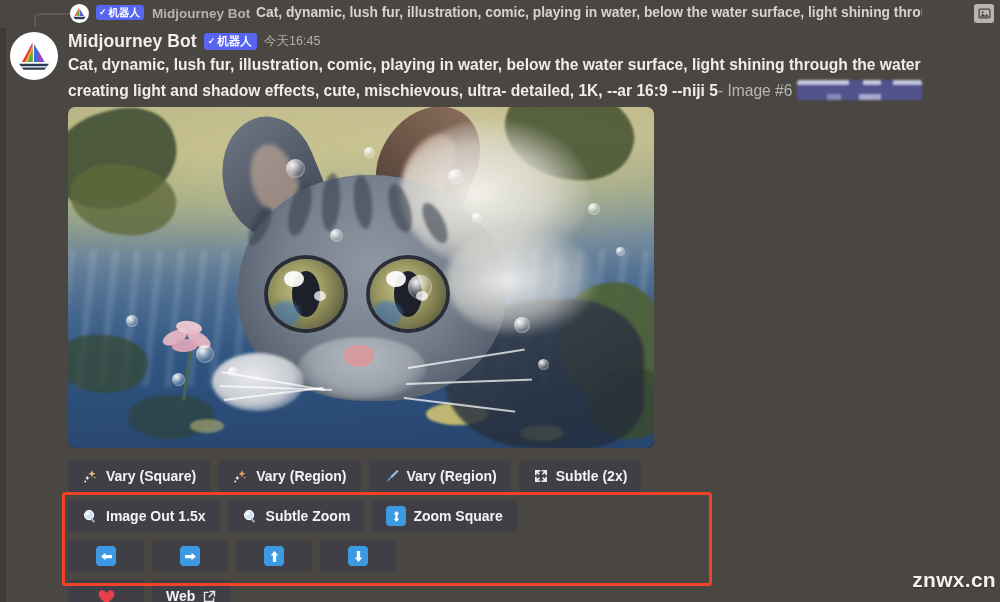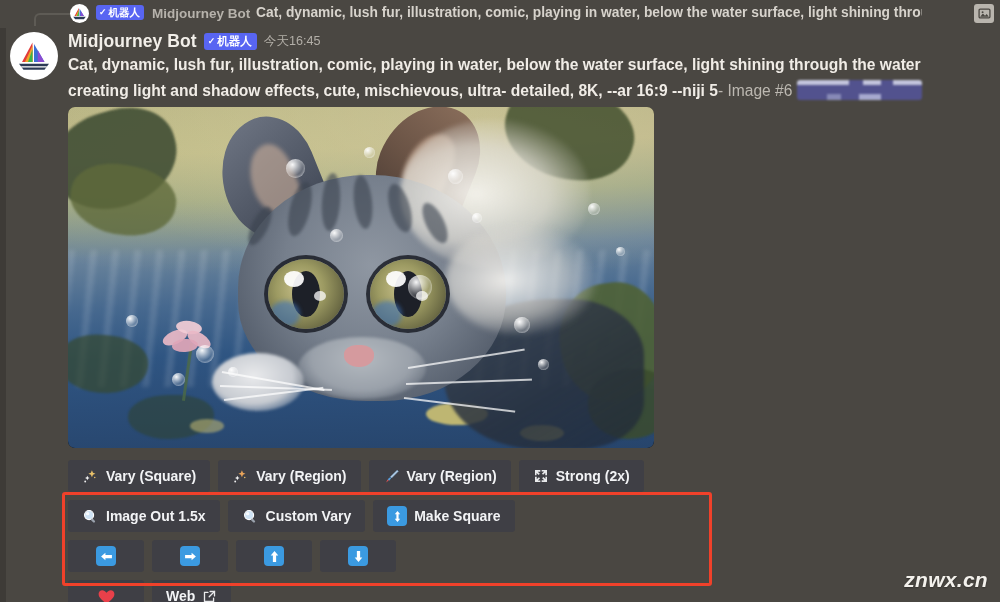--- a/index.html
+++ b/index.html
@@ -431,7 +431,7 @@
     <div class="msg-body">
       <div class="prompt-line">Cat, dynamic, lush fur, illustration, comic, playing in water, below the water surface, light shining through the water</div>
       <div class="prompt-line">
-        <span>creating light and shadow effects, cute, mischievous, ultra- detailed, 8K, --ar 16:9 --niji 5</span><span class="prompt-tail">- Image #6</span><span class="mention-blur"></span>
+        <span>creating light and shadow effects, cute, mischievous, ultra- detailed, 1K, --ar 16:9 --niji 5</span><span class="prompt-tail">- Image #6</span><span class="mention-blur"></span>
       </div>
     </div>
 

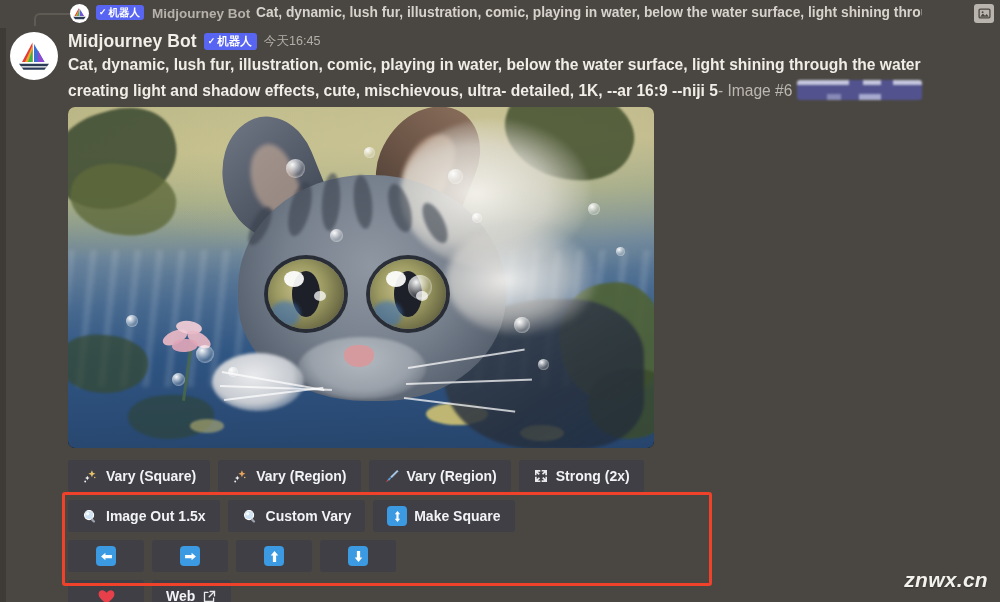--- a/index.html
+++ b/index.html
@@ -567,7 +567,7 @@
               <path d="M21 21 h-8 v-2.6 h3.9 l-3.2-3.2 1.8-1.8 3.2 3.2 V13 H21 Z"></path>
             </svg>
           </span>
-          <span>Strong (2x)</span>
+          <span>Subtle (2x)</span>
         </button>
 
       </div>

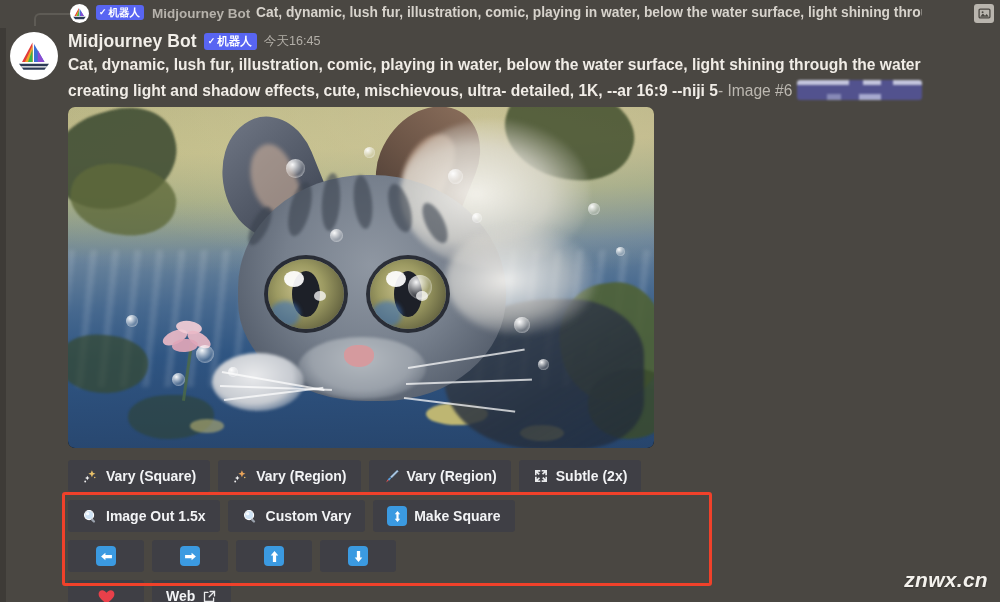--- a/index.html
+++ b/index.html
@@ -593,7 +593,7 @@
               <rect x="14.2" y="14.2" width="7" height="3.2" rx="1.6" transform="rotate(45 14.2 14.2)" fill="#9aa2ad"></rect>
             </svg>
           </span>
-          <span>Custom Vary</span>
+          <span>Subtle Zoom</span>
         </button>
 
         <button class="mj-btn">

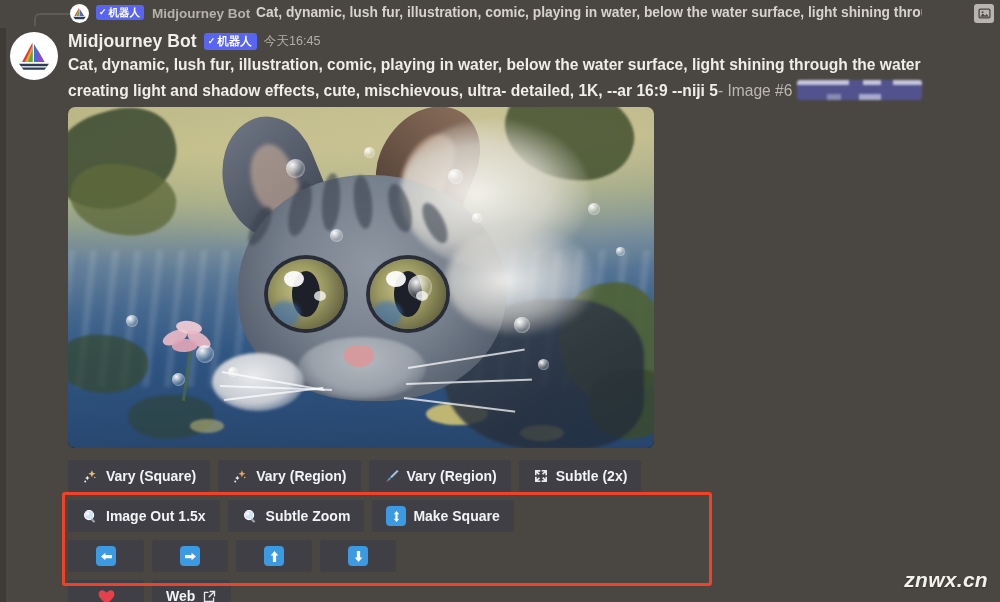--- a/index.html
+++ b/index.html
@@ -602,7 +602,7 @@
               <path d="M12 2 L17 8 h-3 v8 h3 L12 22 L7 16 h3 V8 H7 Z"></path>
             </svg>
           </span>
-          <span>Make Square</span>
+          <span>Zoom Square</span>
         </button>
       </div>
 

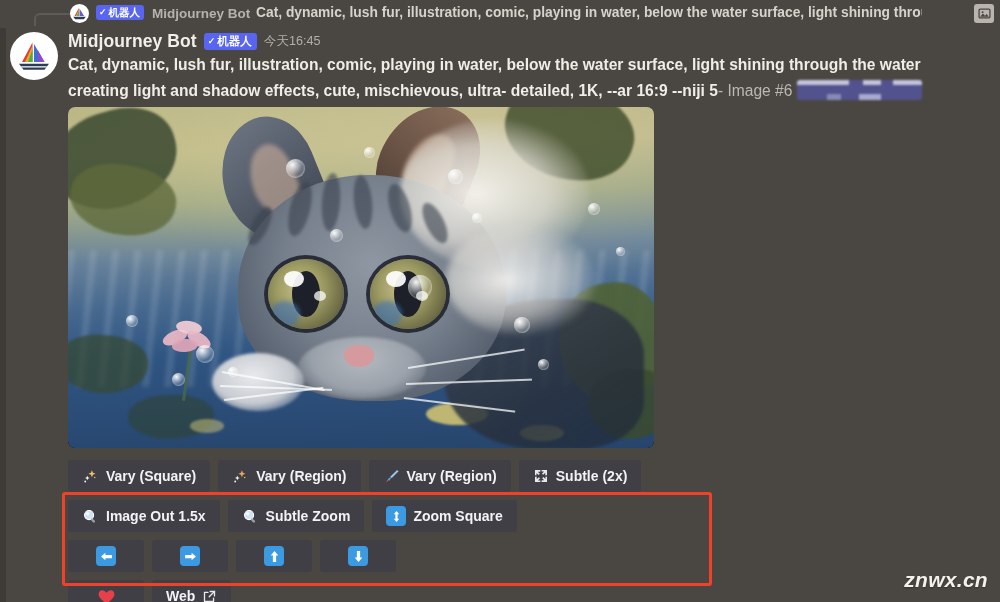--- a/index.html
+++ b/index.html
@@ -354,11 +354,10 @@
   }
 
   .watermark {
-    position: absolute; right: 12px; bottom: 10px;
+    position: absolute; right: 4px; bottom: 10px;
     color: #f3f1ec; font-size: 21px; font-weight: bold;
     letter-spacing: .3px;
     text-shadow: 0 1px 2px rgba(0,0,0,.35);
-    font-style: italic;
   }
 
   .sep-bar {

